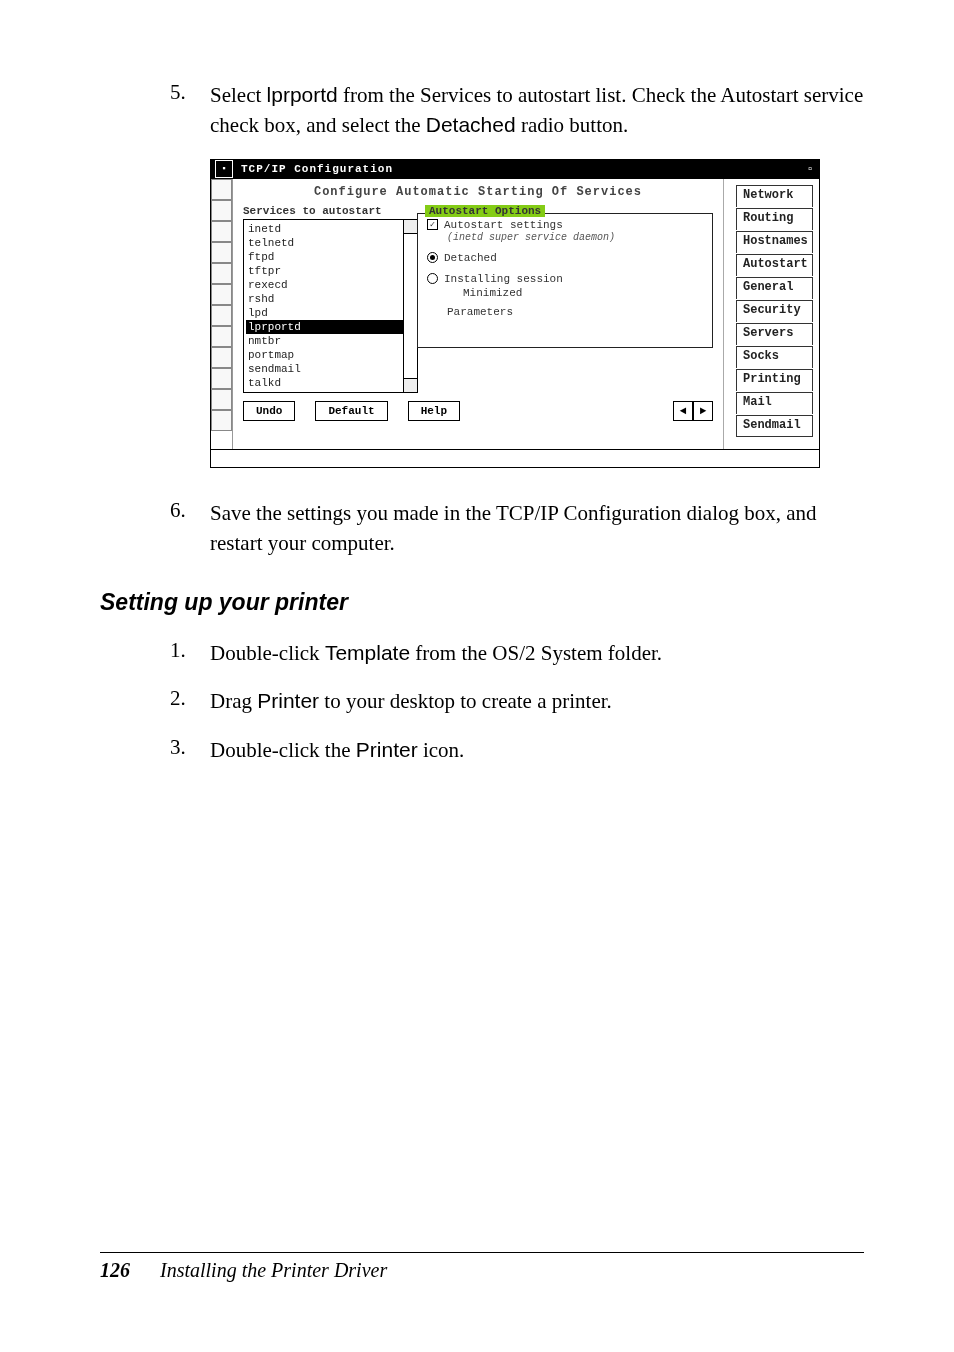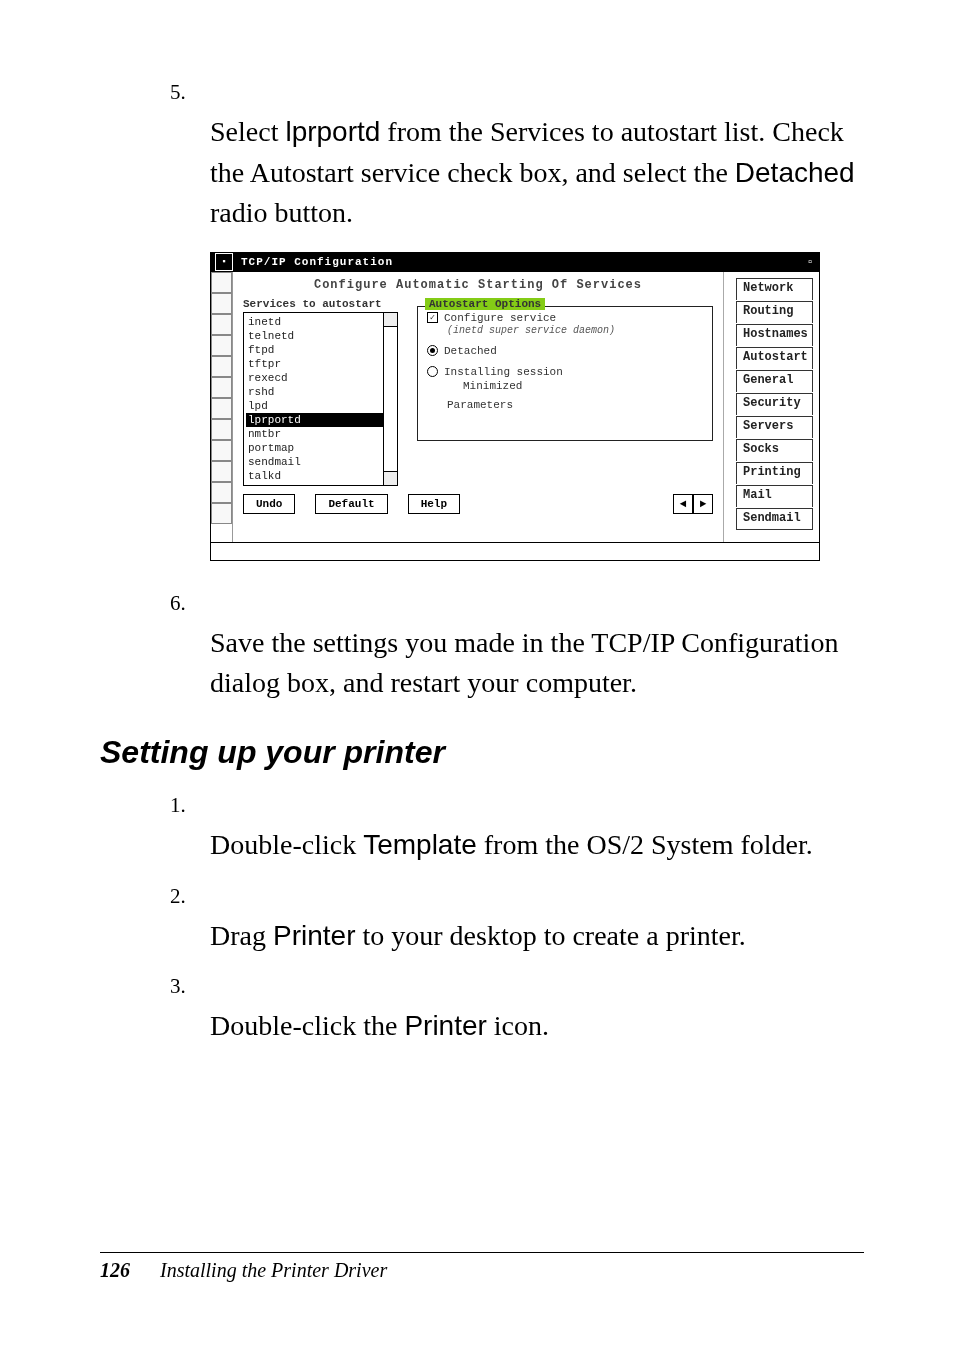--- a/index.html
+++ b/index.html
@@ -26,9 +26,8 @@
     font-size: 21px;
   }
   .step-text {
-    font-size: 28px;
+    font-size: 21px;
     line-height: 1.45;
-    margin-top: 32px;
   }
   .mono { font-family: Arial, Helvetica, sans-serif; }
 

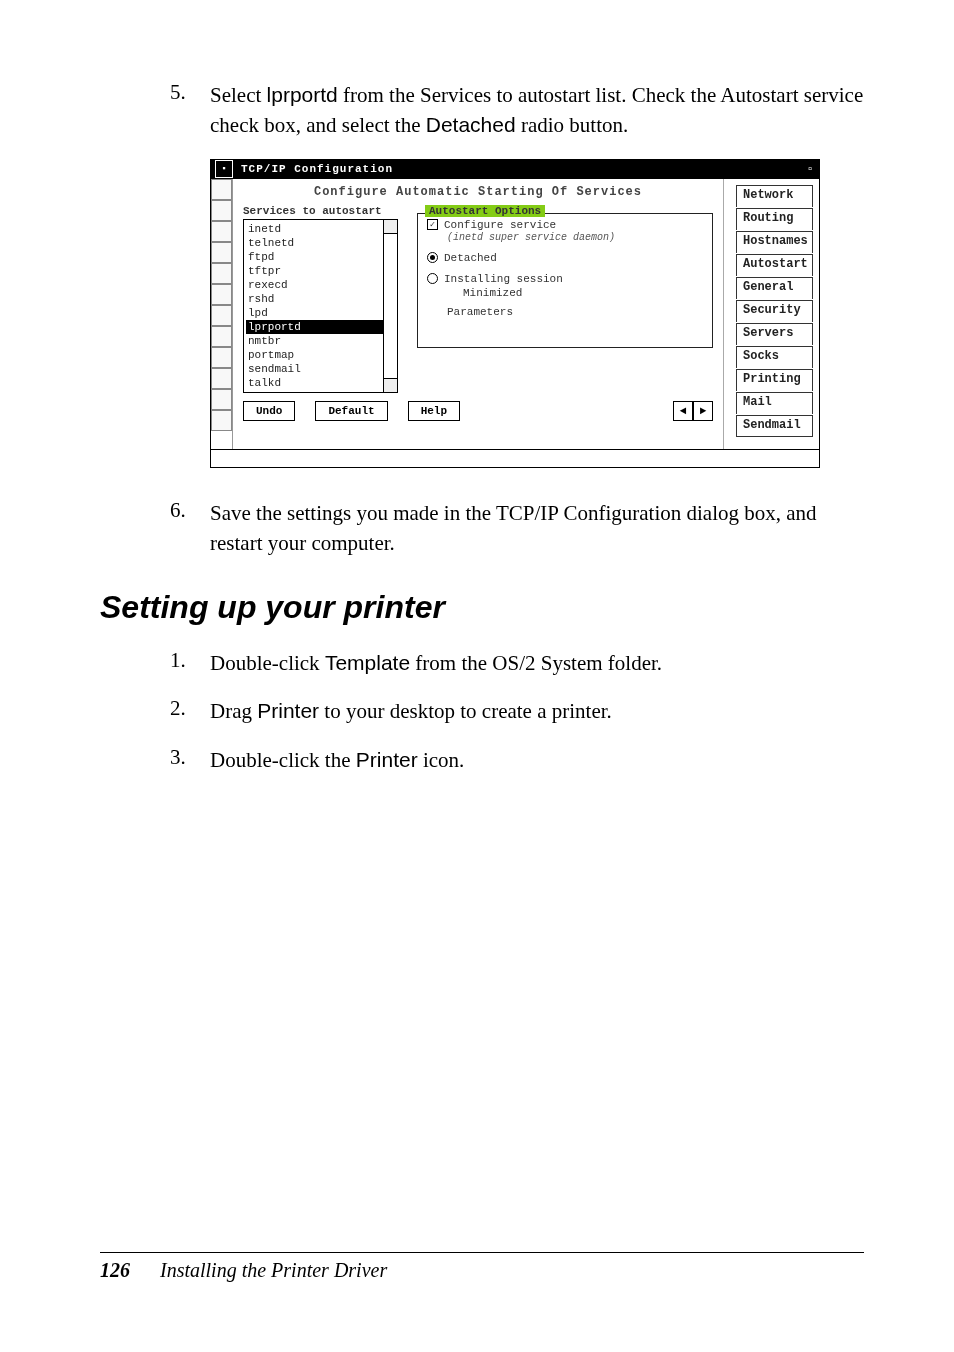--- a/index.html
+++ b/index.html
@@ -111,7 +111,7 @@
   .listbox {
     border: 1px solid #000;
     height: 174px;
-    width: 155px;
+    width: 175px;
     overflow: hidden;
     background:#fff;
     position: relative;

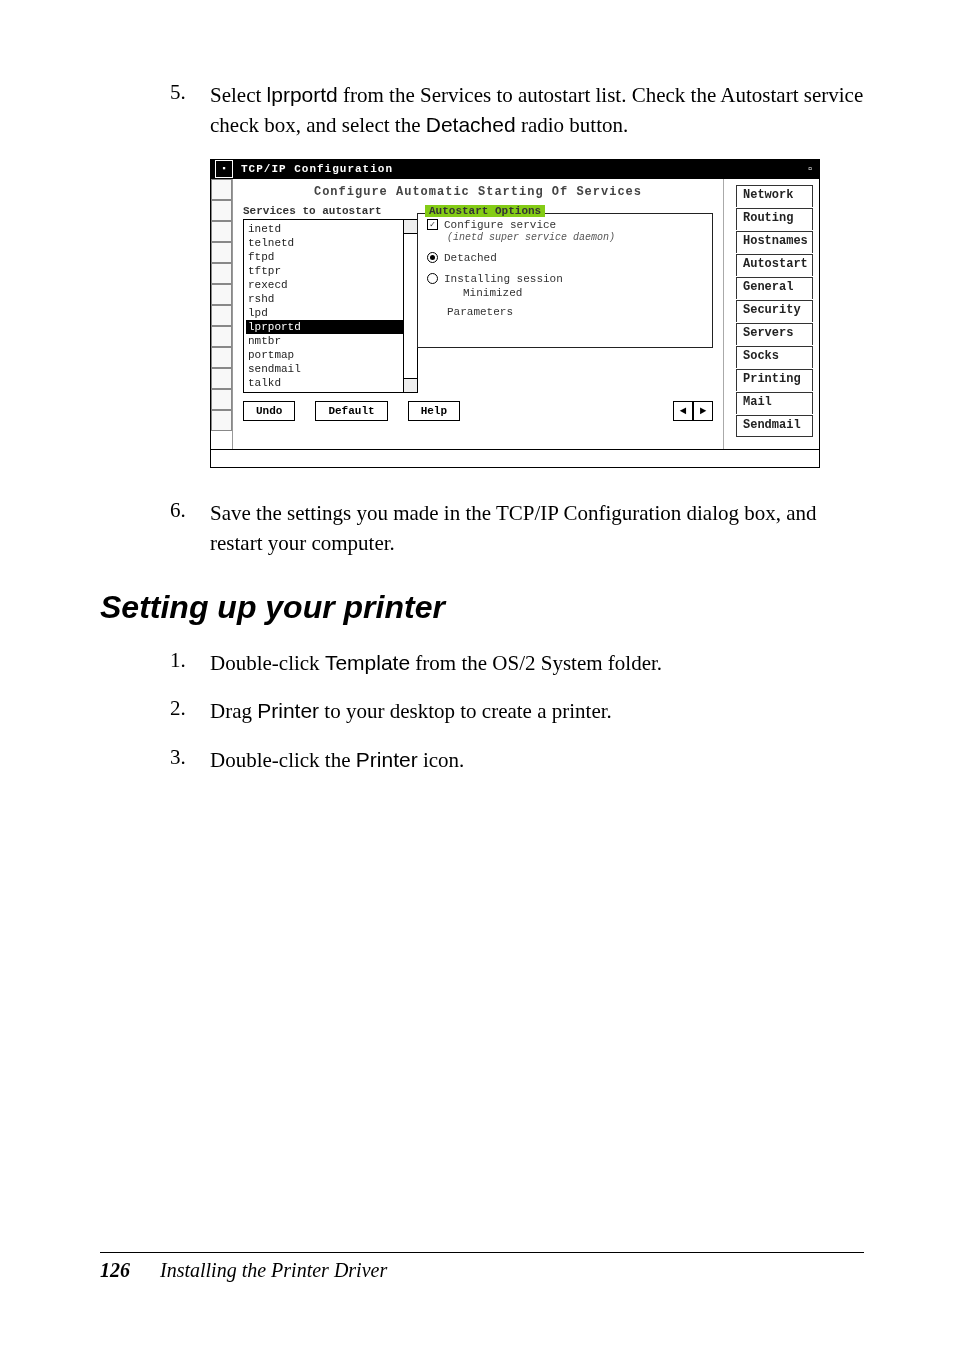--- a/index.html
+++ b/index.html
@@ -326,7 +326,7 @@
                 <div class="grp-label">Autostart Options</div>
                 <div class="chk-row">
                   <div class="chk">✓</div>
-                  <span>Configure service</span>
+                  <span>Autostart settings</span>
                 </div>
                 <div class="hint">(inetd super service daemon)</div>
                 <div class="spacer-small"></div>

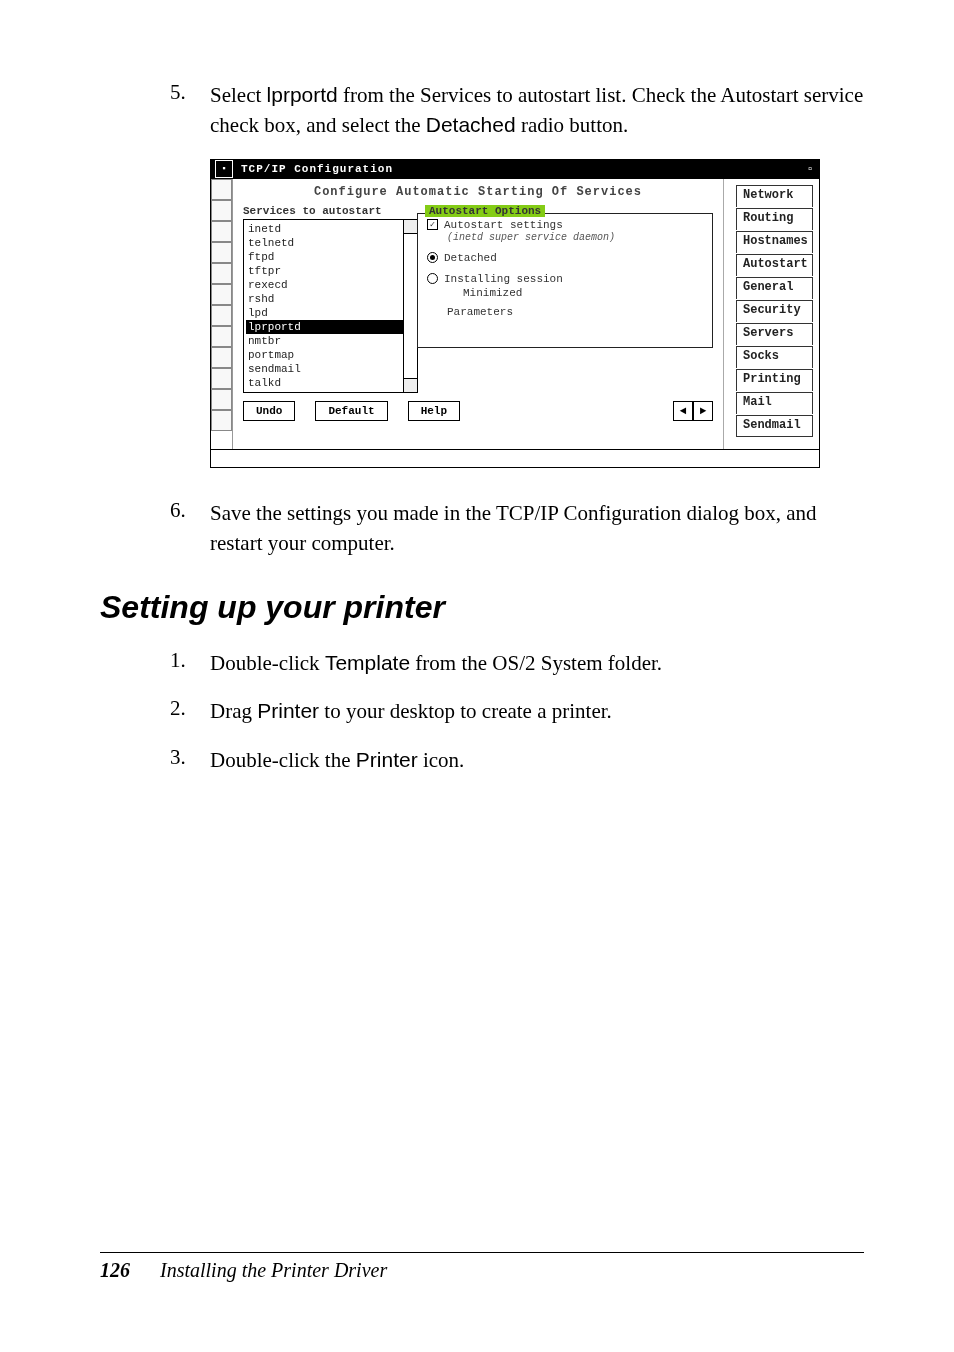--- a/index.html
+++ b/index.html
@@ -231,7 +231,7 @@
     font-family: Arial, Helvetica, sans-serif;
     font-weight: bold;
     font-style: italic;
-    font-size: 32px;
+    font-size: 23px;
     margin: 30px 0 22px -70px;
   }
 

